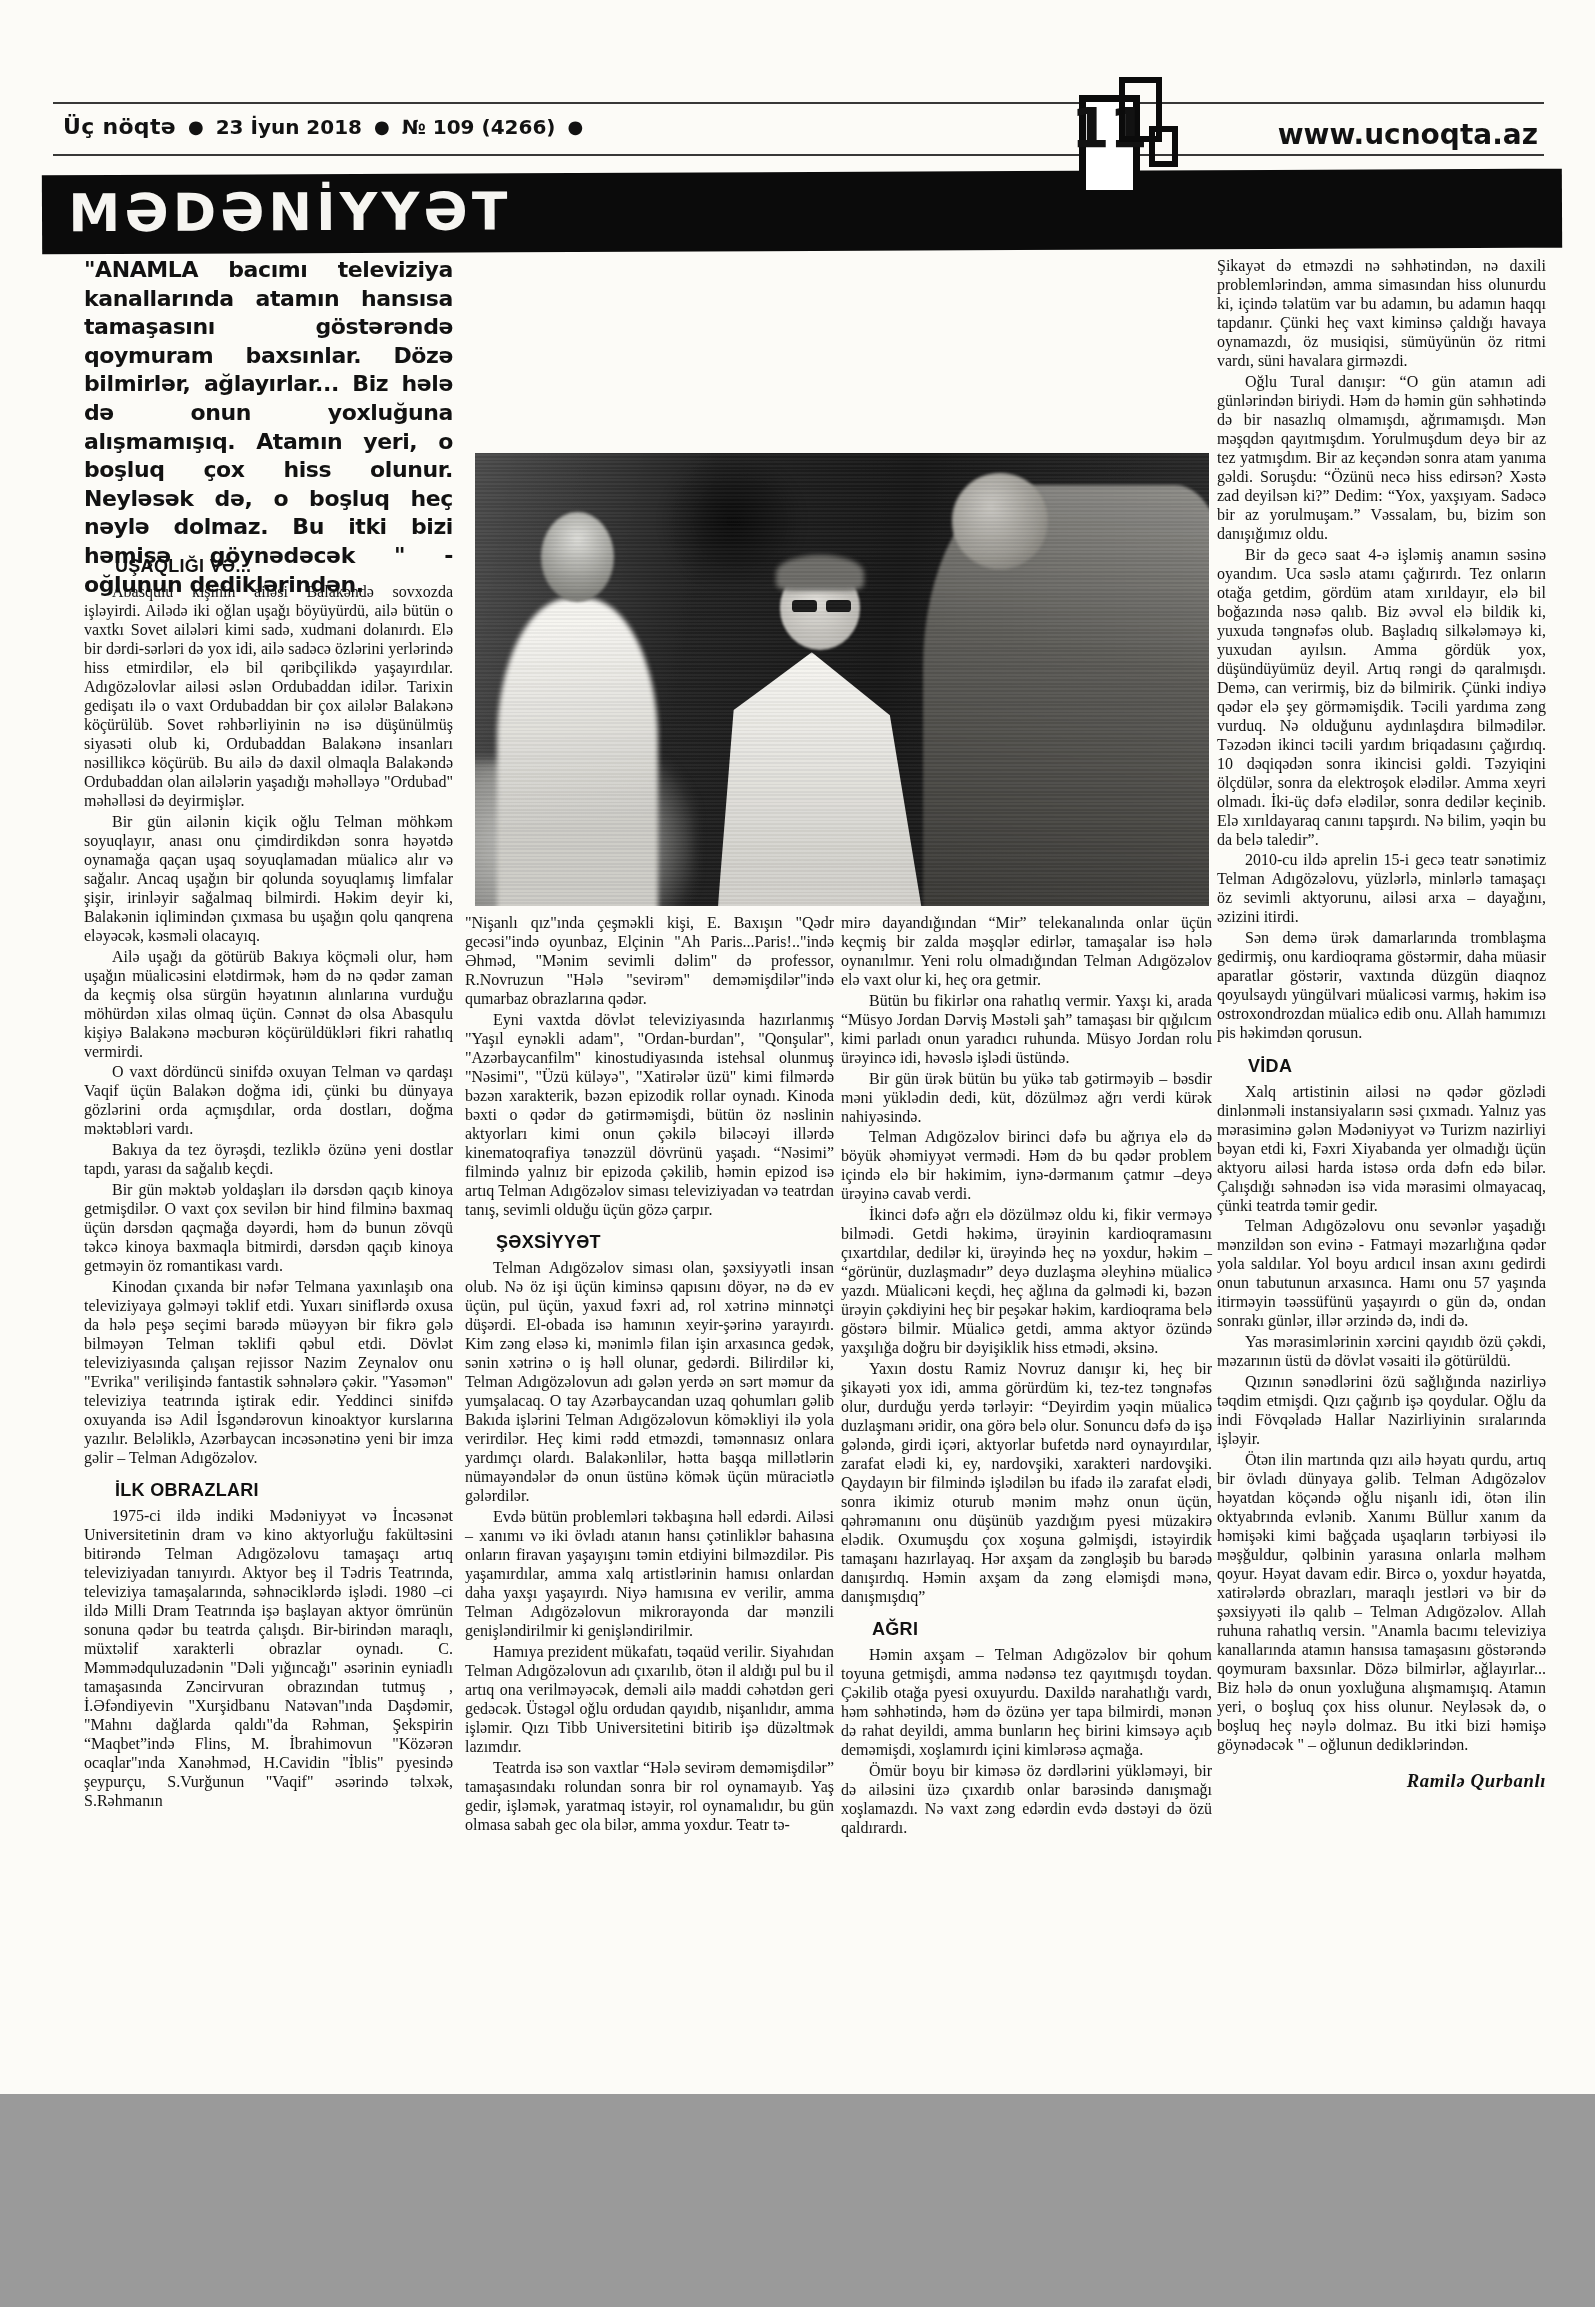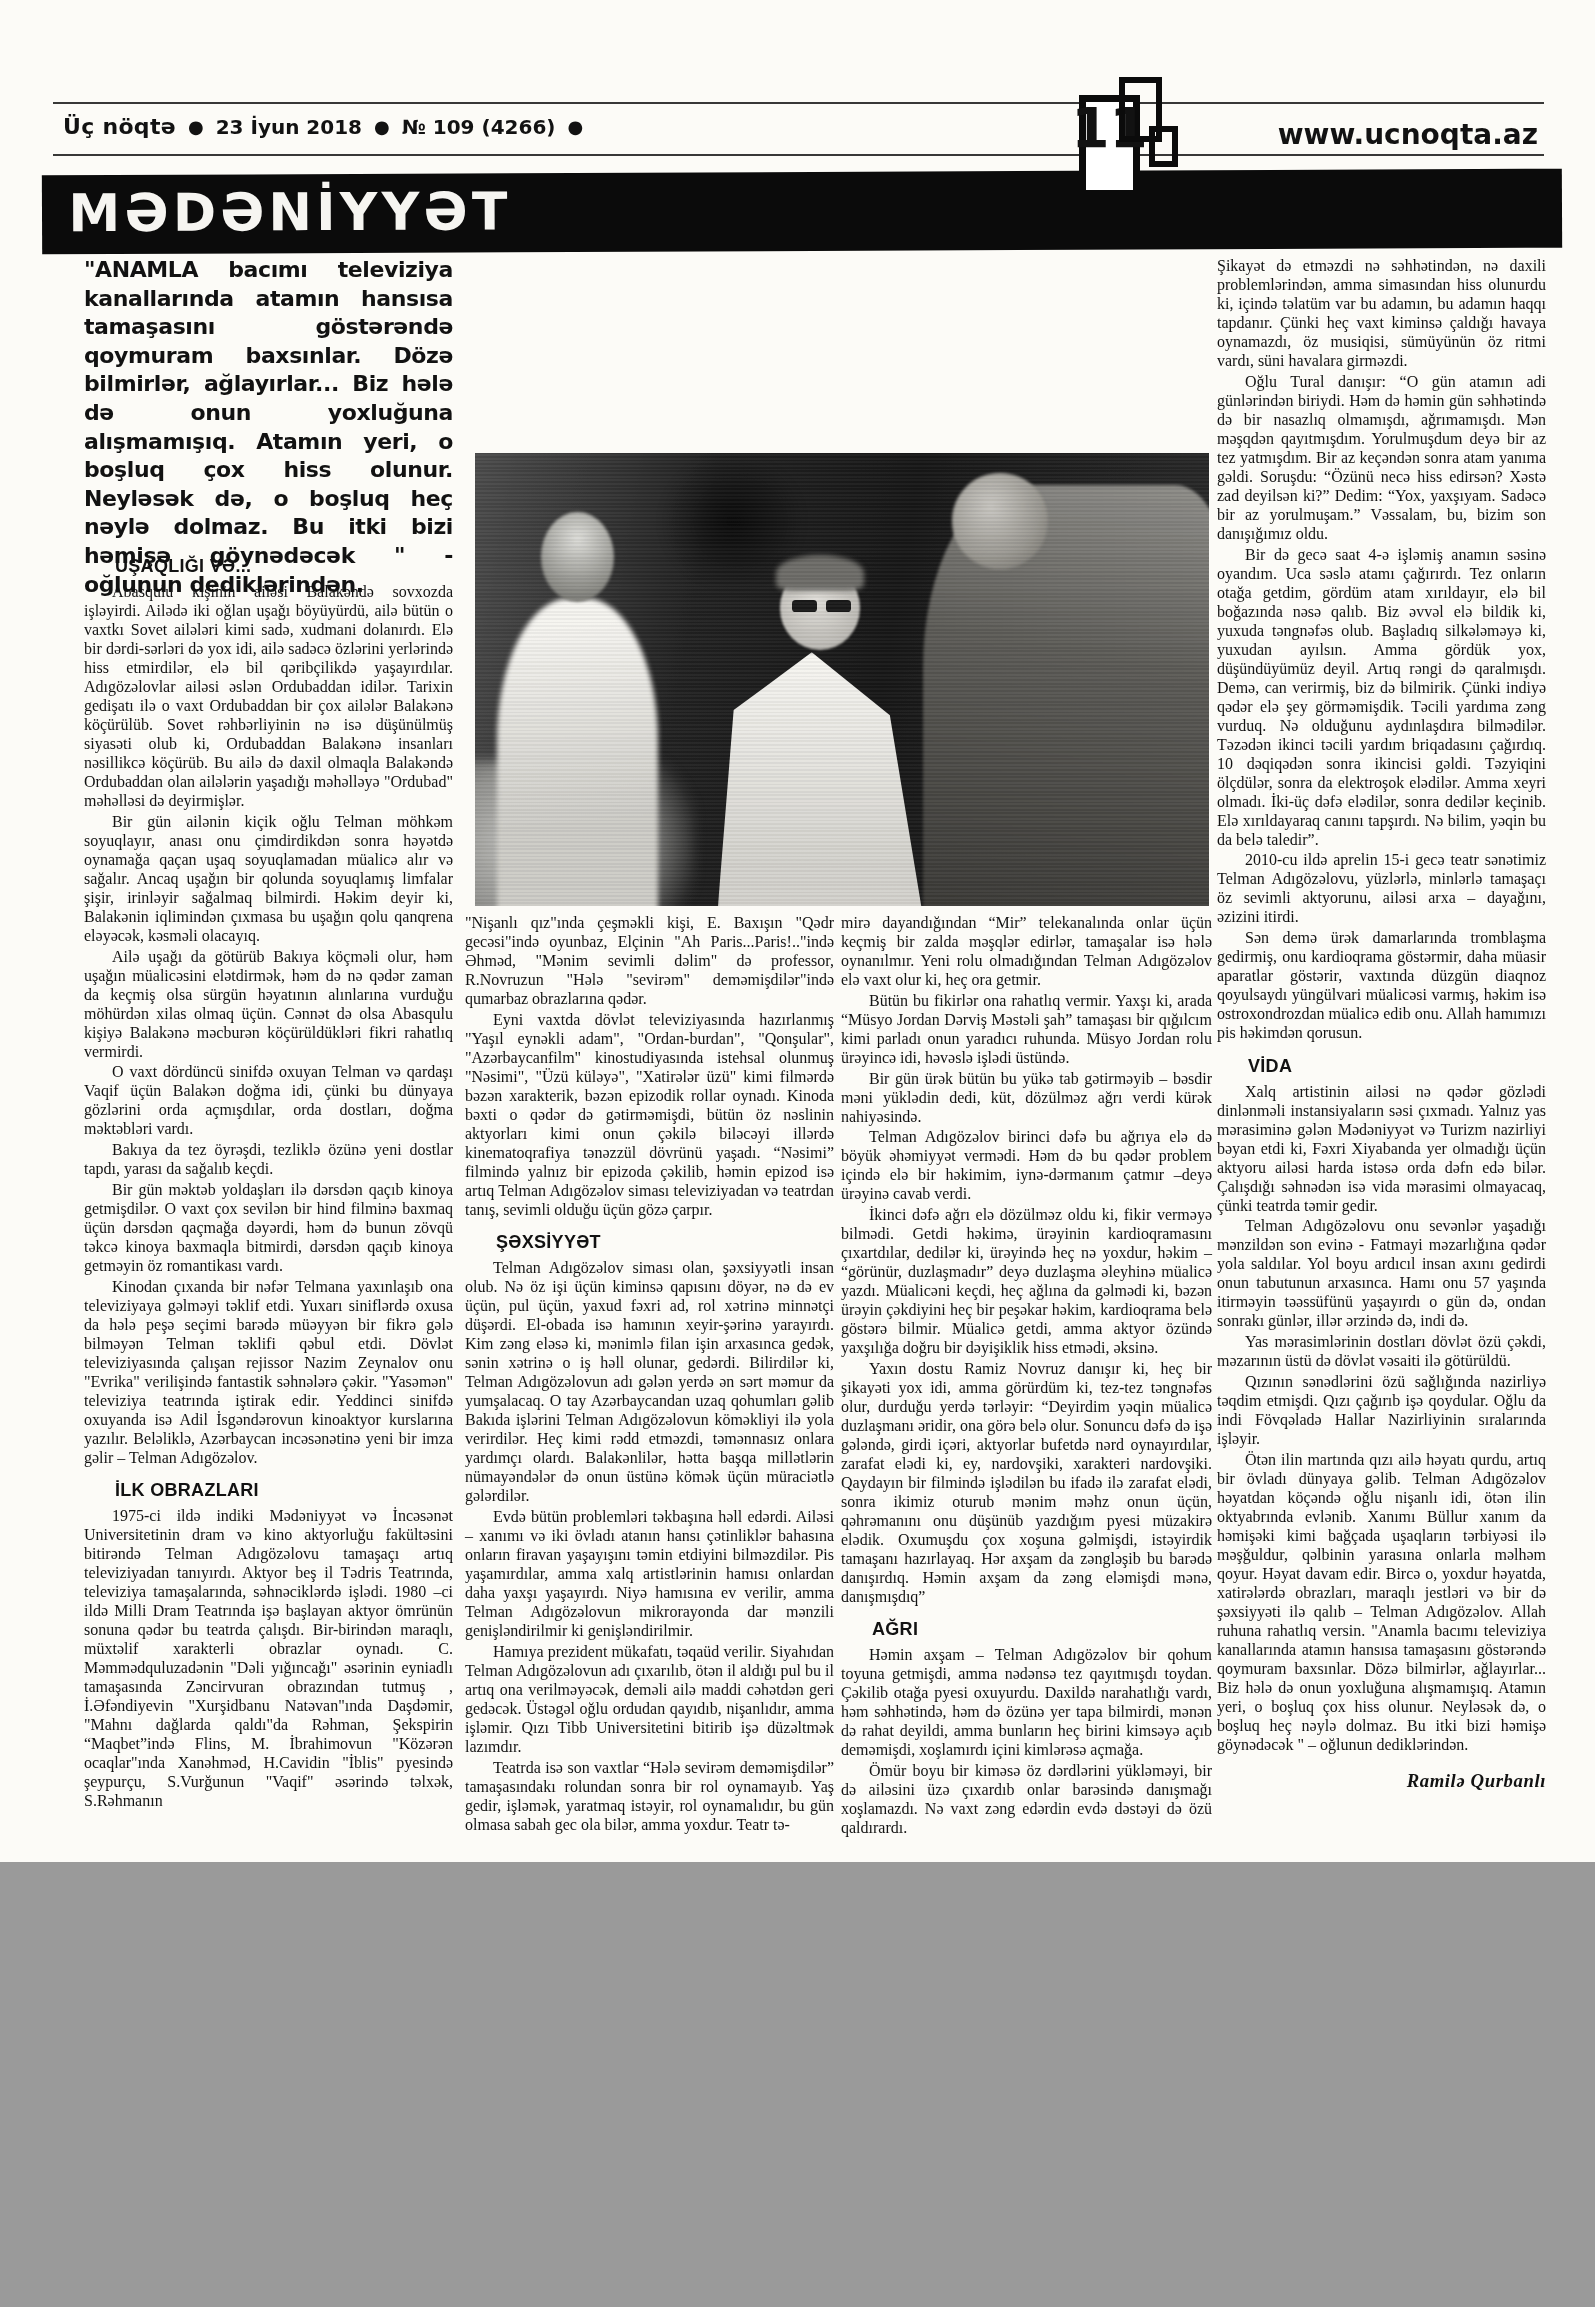--- a/index.html
+++ b/index.html
@@ -3,7 +3,7 @@
 <meta charset="utf-8">
 <style>
   html,body{margin:0;padding:0;background:#9a9a9a;}
-  .page{position:relative;width:1596px;height:1862px;background:#fcfbf7;color:#121212;
+  .page{position:relative;width:1596px;height:2094px;background:#fcfbf7;color:#121212;
         font-family:"Liberation Serif",serif;overflow:hidden;}
   
   .rule{position:absolute;left:53px;width:1491px;height:1.8px;background:#1c1c1c;opacity:.88;}

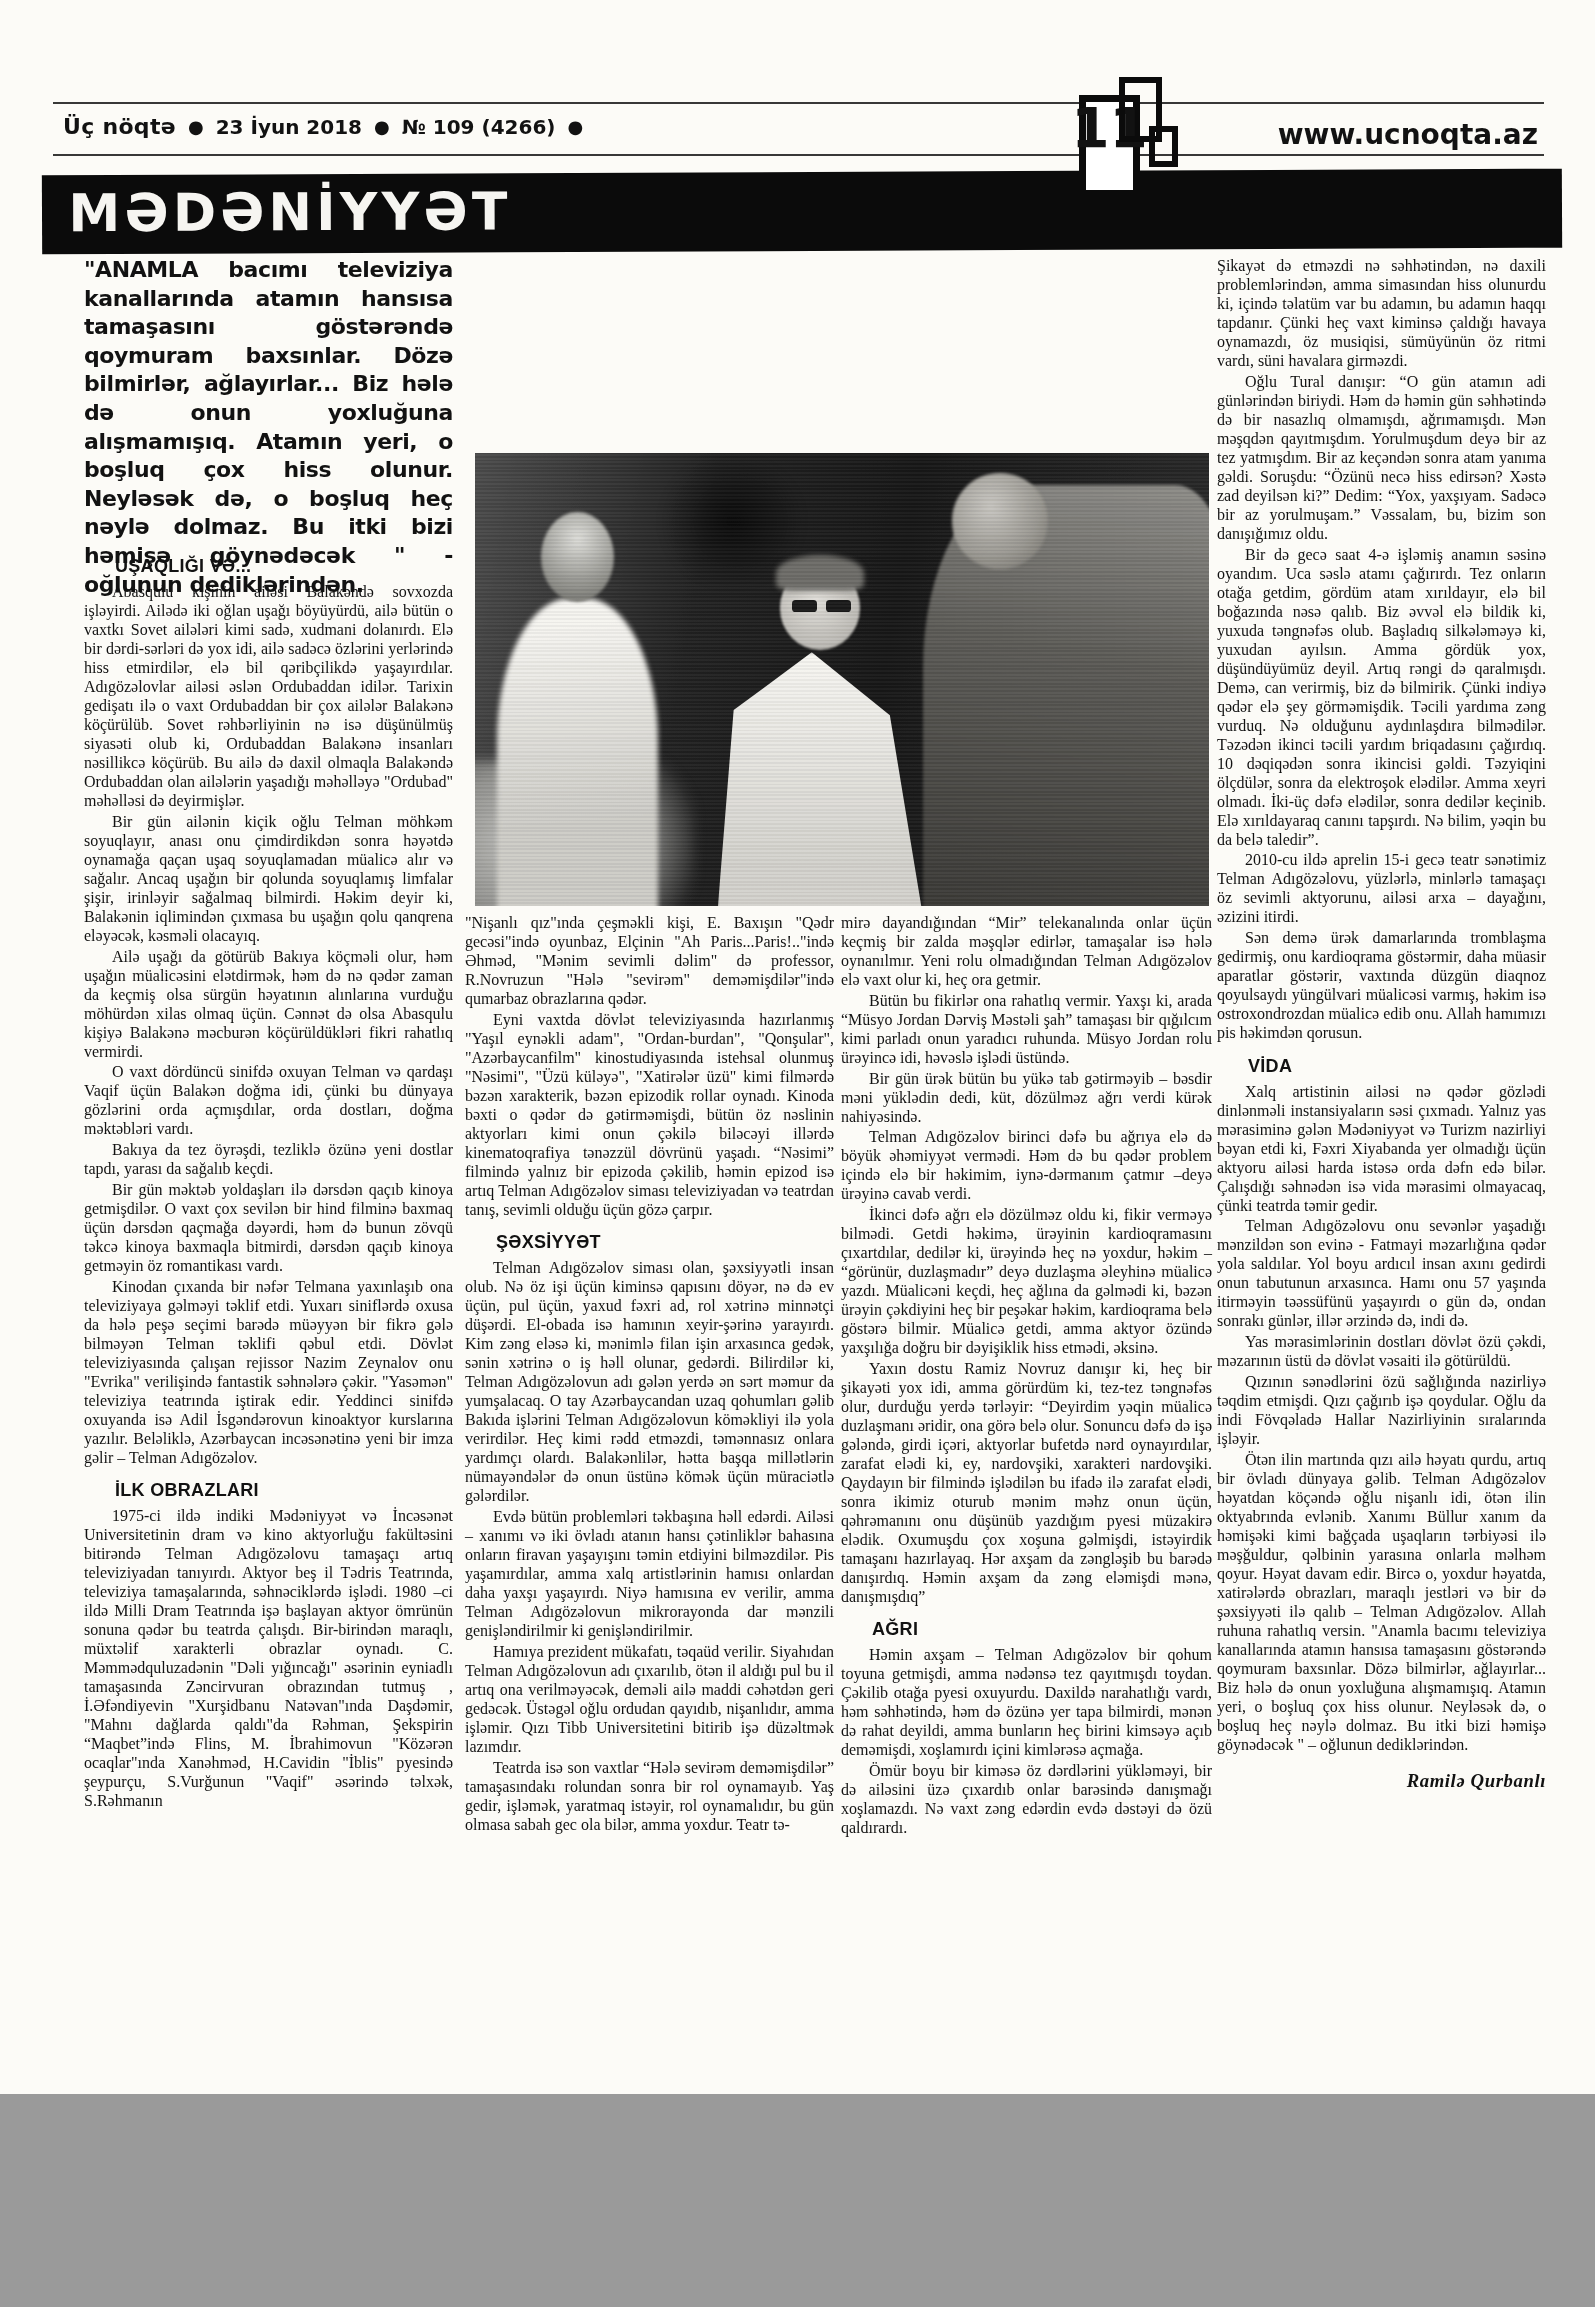--- a/index.html
+++ b/index.html
@@ -161,7 +161,7 @@
         <h3 class="sec-heading">VİDA</h3>
         <p class="body-para">Xalq artistinin ailəsi nə qədər gözlədi dinlənməli instansiyaların səsi çıxmadı. Yalnız yas mərasiminə gələn Mədəniyyət və Turizm nazirliyi bəyan etdi ki, Fəxri Xiyabanda yer olmadığı üçün aktyoru ailəsi harda istəsə orda dəfn edə bilər. Çalışdığı səhnədən isə vida mərasimi olmayacaq, çünki teatrda təmir gedir.</p>
         <p class="body-para">Telman Adıgözəlovu onu sevənlər yaşadığı mənzildən son evinə - Fatmayi məzarlığına qədər yola saldılar. Yol boyu ardıcıl insan axını gedirdi onun tabutunun arxasınca. Hamı onu 57 yaşında itirməyin təəssüfünü yaşayırdı o gün də, ondan sonrakı günlər, illər ərzində də, indi də.</p>
-        <p class="body-para">Yas mərasimlərinin dostları dövlət özü çəkdi, məzarının üstü də dövlət vəsaiti ilə götürüldü.</p>
+        <p class="body-para">Yas mərasimlərinin xərcini qayıdıb özü çəkdi, məzarının üstü də dövlət vəsaiti ilə götürüldü.</p>
         <p class="body-para">Qızının sənədlərini özü sağlığında nazirliyə təqdim etmişdi. Qızı çağırıb işə qoydular. Oğlu da indi Fövqəladə Hallar Nazirliyinin sıralarında işləyir.</p>
         <p class="body-para">Ötən ilin martında qızı ailə həyatı qurdu, artıq bir övladı dünyaya gəlib. Telman Adıgözəlov həyatdan köçəndə oğlu nişanlı idi, ötən ilin oktyabrında evlənib. Xanımı Büllur xanım da həmişəki kimi bağçada uşaqların tərbiyəsi ilə məşğuldur, qəlbinin yarasına onlarla məlhəm qoyur. Həyat davam edir. Bircə o, yoxdur həyatda, xatirələrdə obrazları, maraqlı jestləri və bir də şəxsiyyəti ilə qalıb – Telman Adıgözəlov. Allah ruhuna rahatlıq versin. "Anamla bacımı televiziya kanallarında atamın hansısa tamaşasını göstərəndə qoymuram baxsınlar. Dözə bilmirlər, ağlayırlar... Biz hələ də onun yoxluğuna alışmamışıq. Atamın yeri, o boşluq çox hiss olunur. Neyləsək də, o boşluq heç nəylə dolmaz. Bu itki bizi həmişə göynədəcək " – oğlunun dediklərindən.</p>
       </div>

